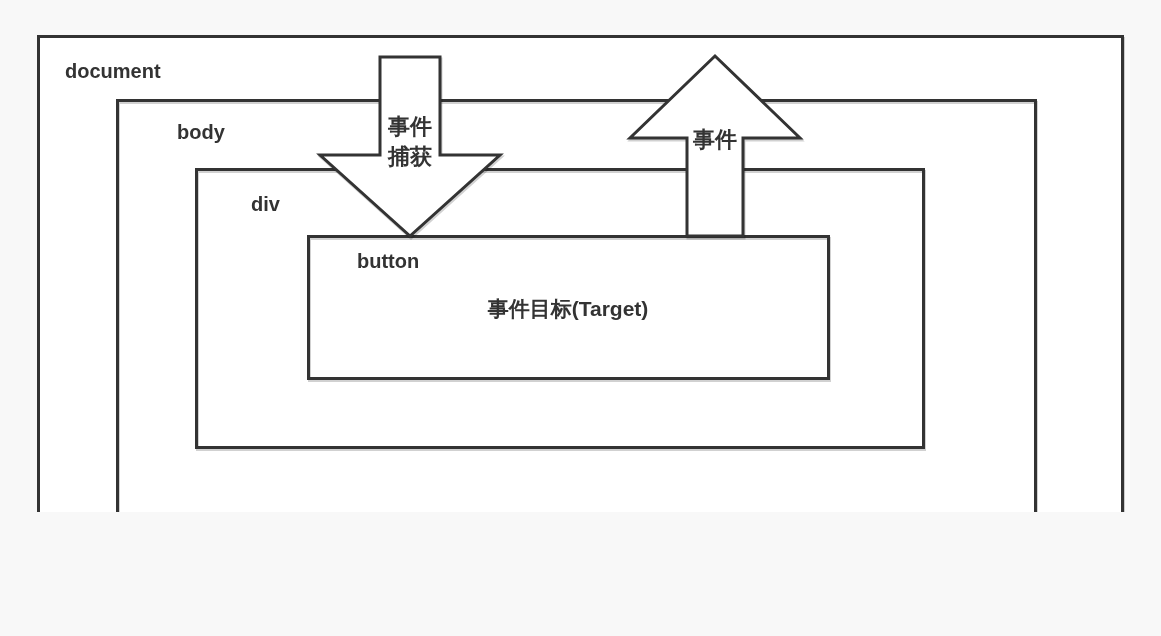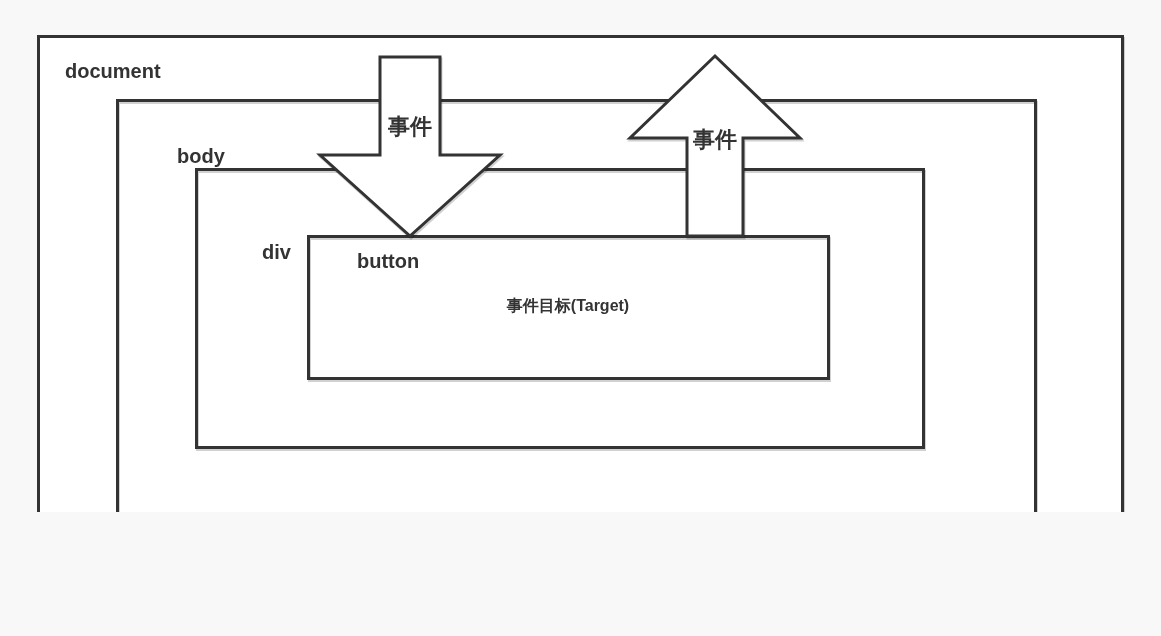--- a/index.html
+++ b/index.html
@@ -43,7 +43,7 @@
     white-space: nowrap;
   }
   .label-document { left: 65px;  top: 60px;  }
-  .label-body     { left: 177px; top: 121px; margin-top: 24px; }
+  .label-body     { left: 177px; top: 121px; }
   .label-div      { left: 262px; top: 193px; margin-top: 48px; }
   .label-button   { left: 357px; top: 250px; }
 

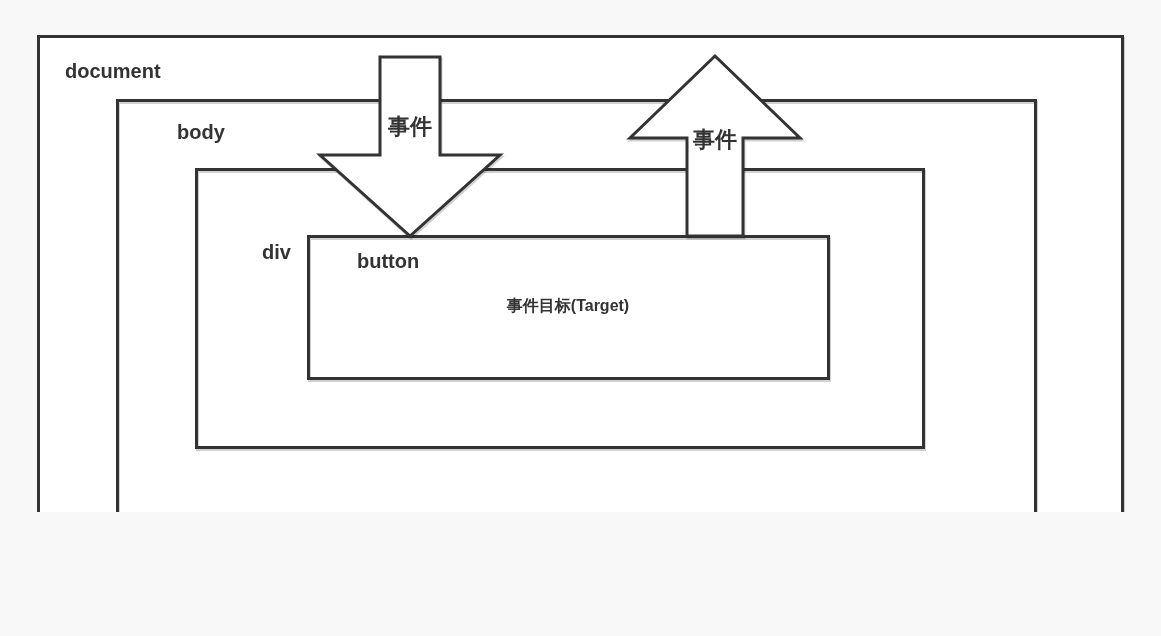--- a/index.html
+++ b/index.html
@@ -94,6 +94,7 @@
 
   <div class="arrow-label arrow-label-capture">
     <span>事件</span>
+    <span>捕获</span>
   </div>
   <div class="arrow-label arrow-label-bubble">
     <span>事件</span>

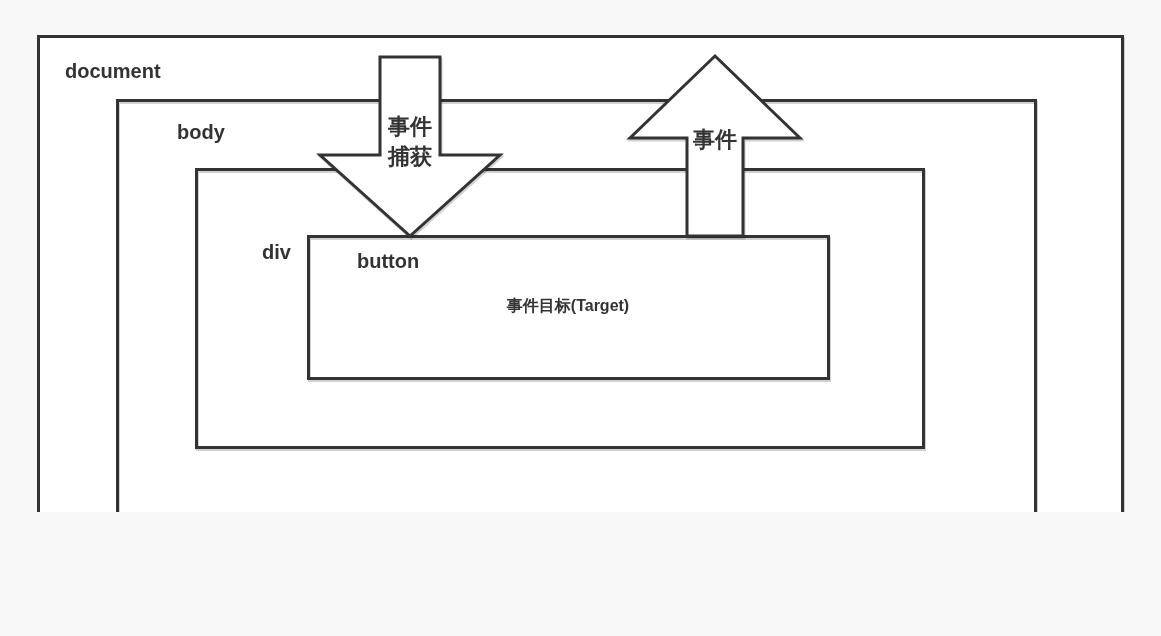--- a/index.html
+++ b/index.html
@@ -44,7 +44,7 @@
   }
   .label-document { left: 65px;  top: 60px;  }
   .label-body     { left: 177px; top: 121px; }
-  .label-div      { left: 262px; top: 193px; margin-top: 48px; }
+  .label-div      { left: 251px; top: 193px; }
   .label-button   { left: 357px; top: 250px; }
 
   .label-target {

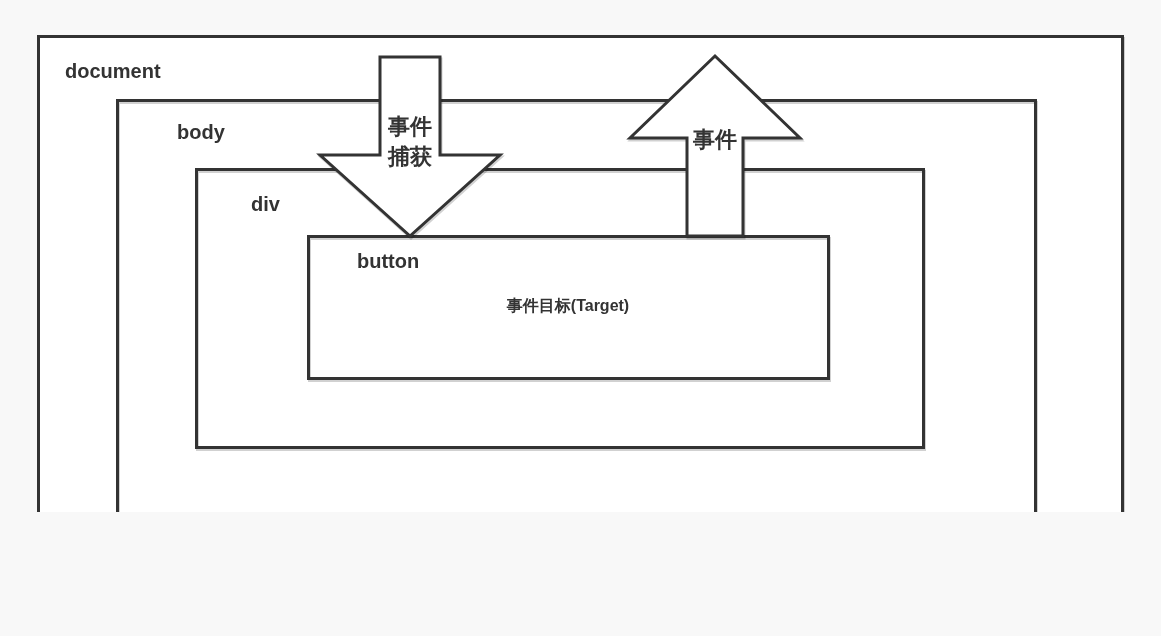--- a/index.html
+++ b/index.html
@@ -52,7 +52,7 @@
     top: 297px;
     width: 520px;
     text-align: center;
-    font-size: 16px;
+    font-size: 21px;
     white-space: nowrap;
   }
 

